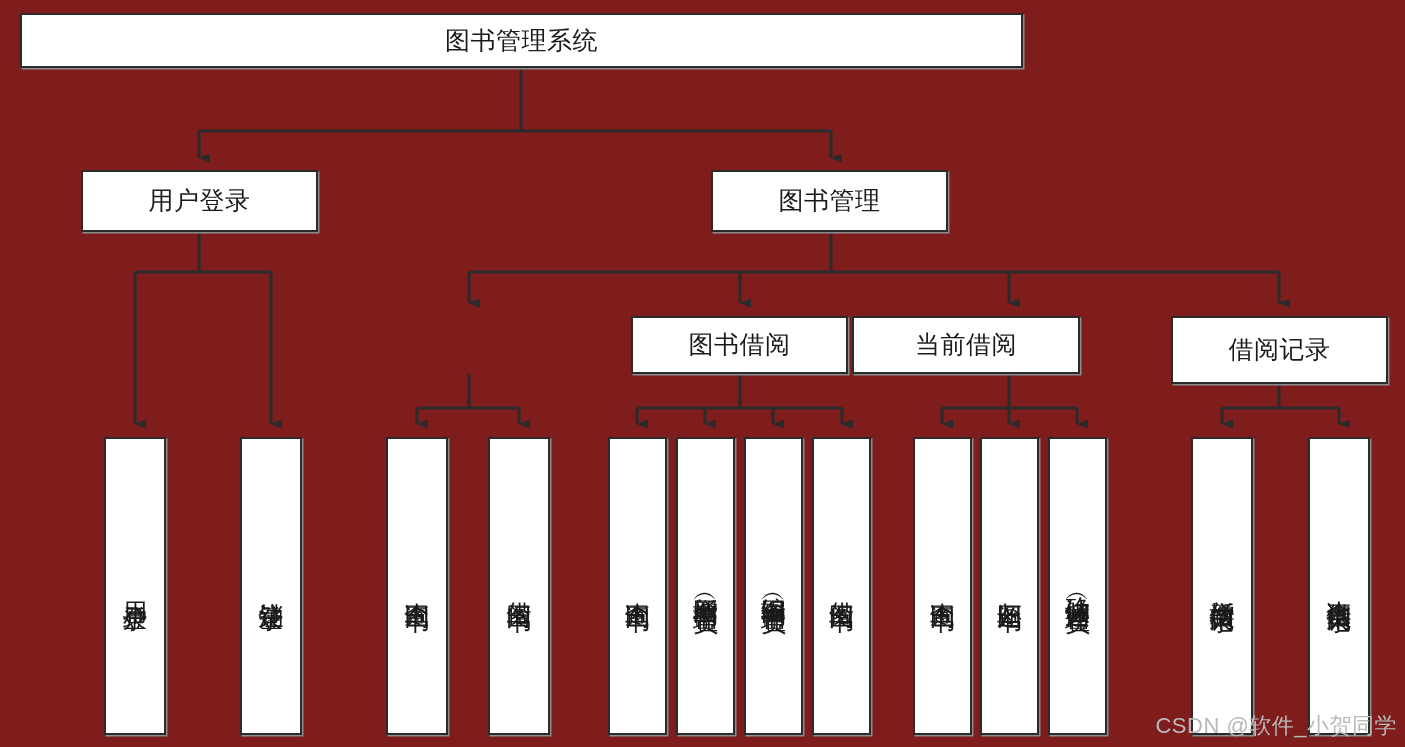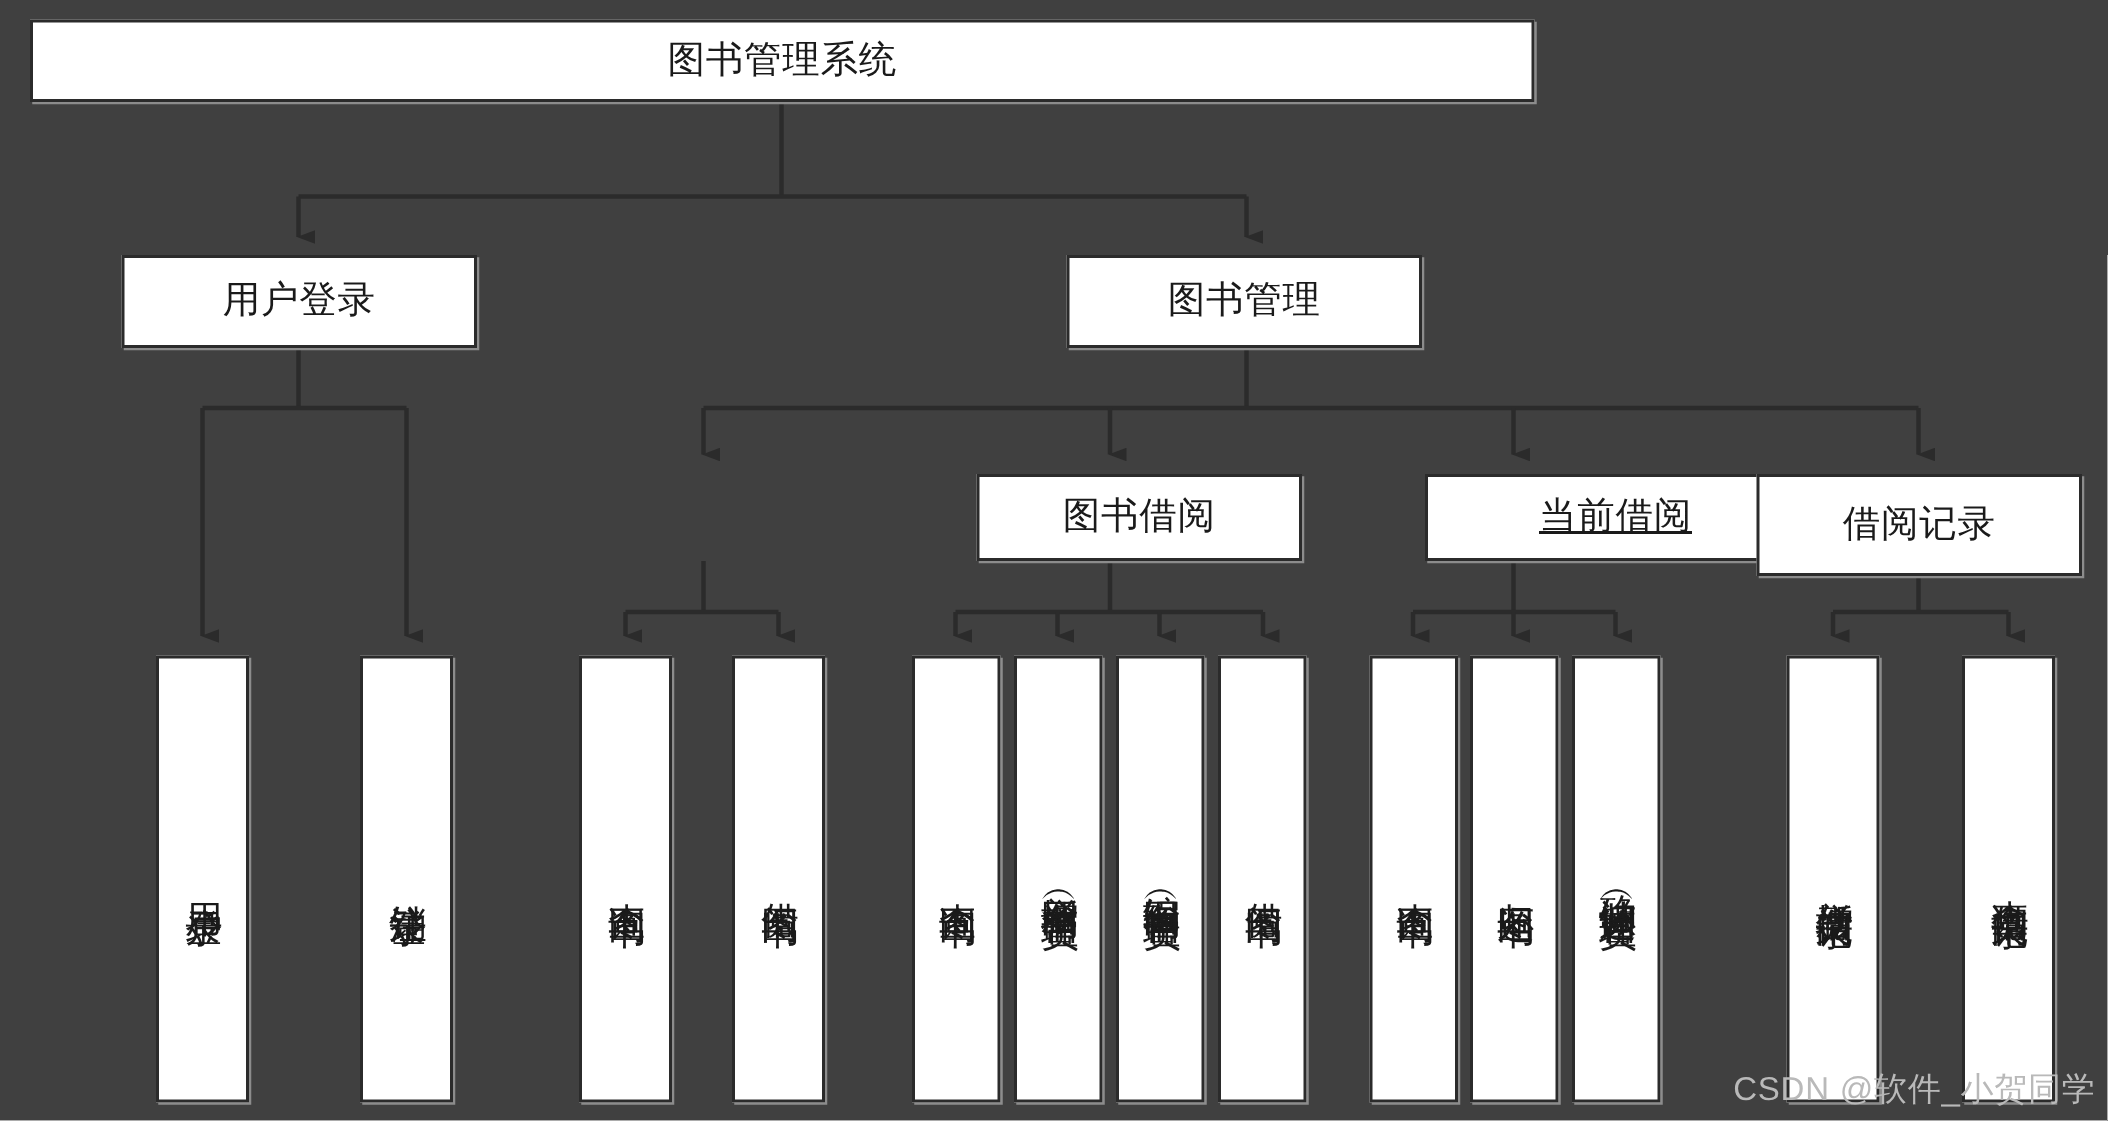--- a/index.html
+++ b/index.html
@@ -15,7 +15,7 @@
     position: relative;
     width: 1405px;
     height: 747px;
-    background: #404040;
+    background: #7f1d1d;
     overflow: hidden;
   }
   #diagram-svg {

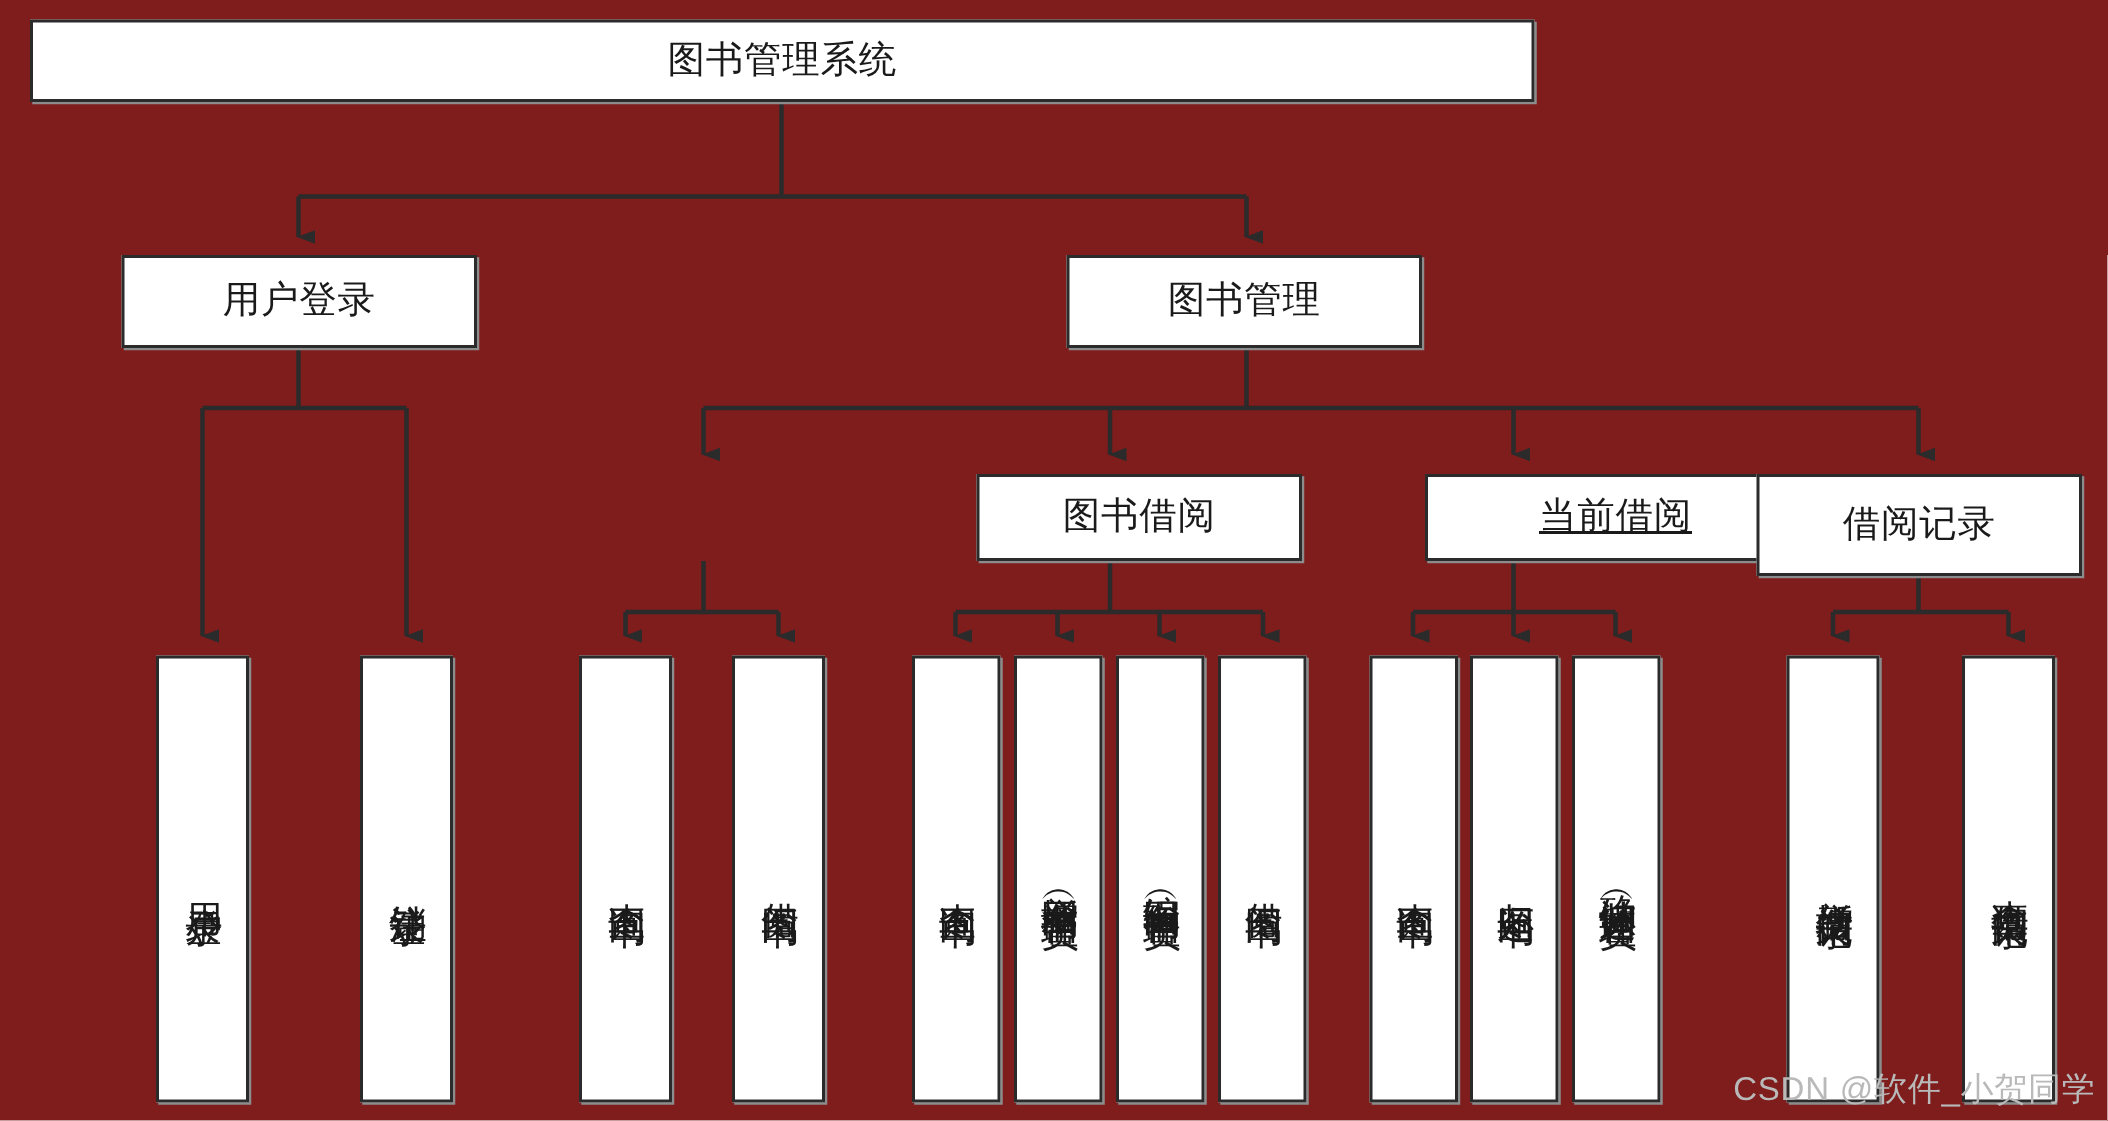--- a/index.html
+++ b/index.html
@@ -142,7 +142,7 @@
     <span class="node-label">图书管理</span>
   </div>
 
-  <div class="node horizontal" style="left:631px; top:316px; width:217px; height:58px;margin-left:20px;">
+  <div class="node horizontal" style="left:631px; top:316px; width:217px; height:58px;">
     <span class="node-label">图书借阅</span>
   </div>
   <div class="node horizontal" style="left:950px; top:316px; width:254px; height:58px;text-decoration:underline;">

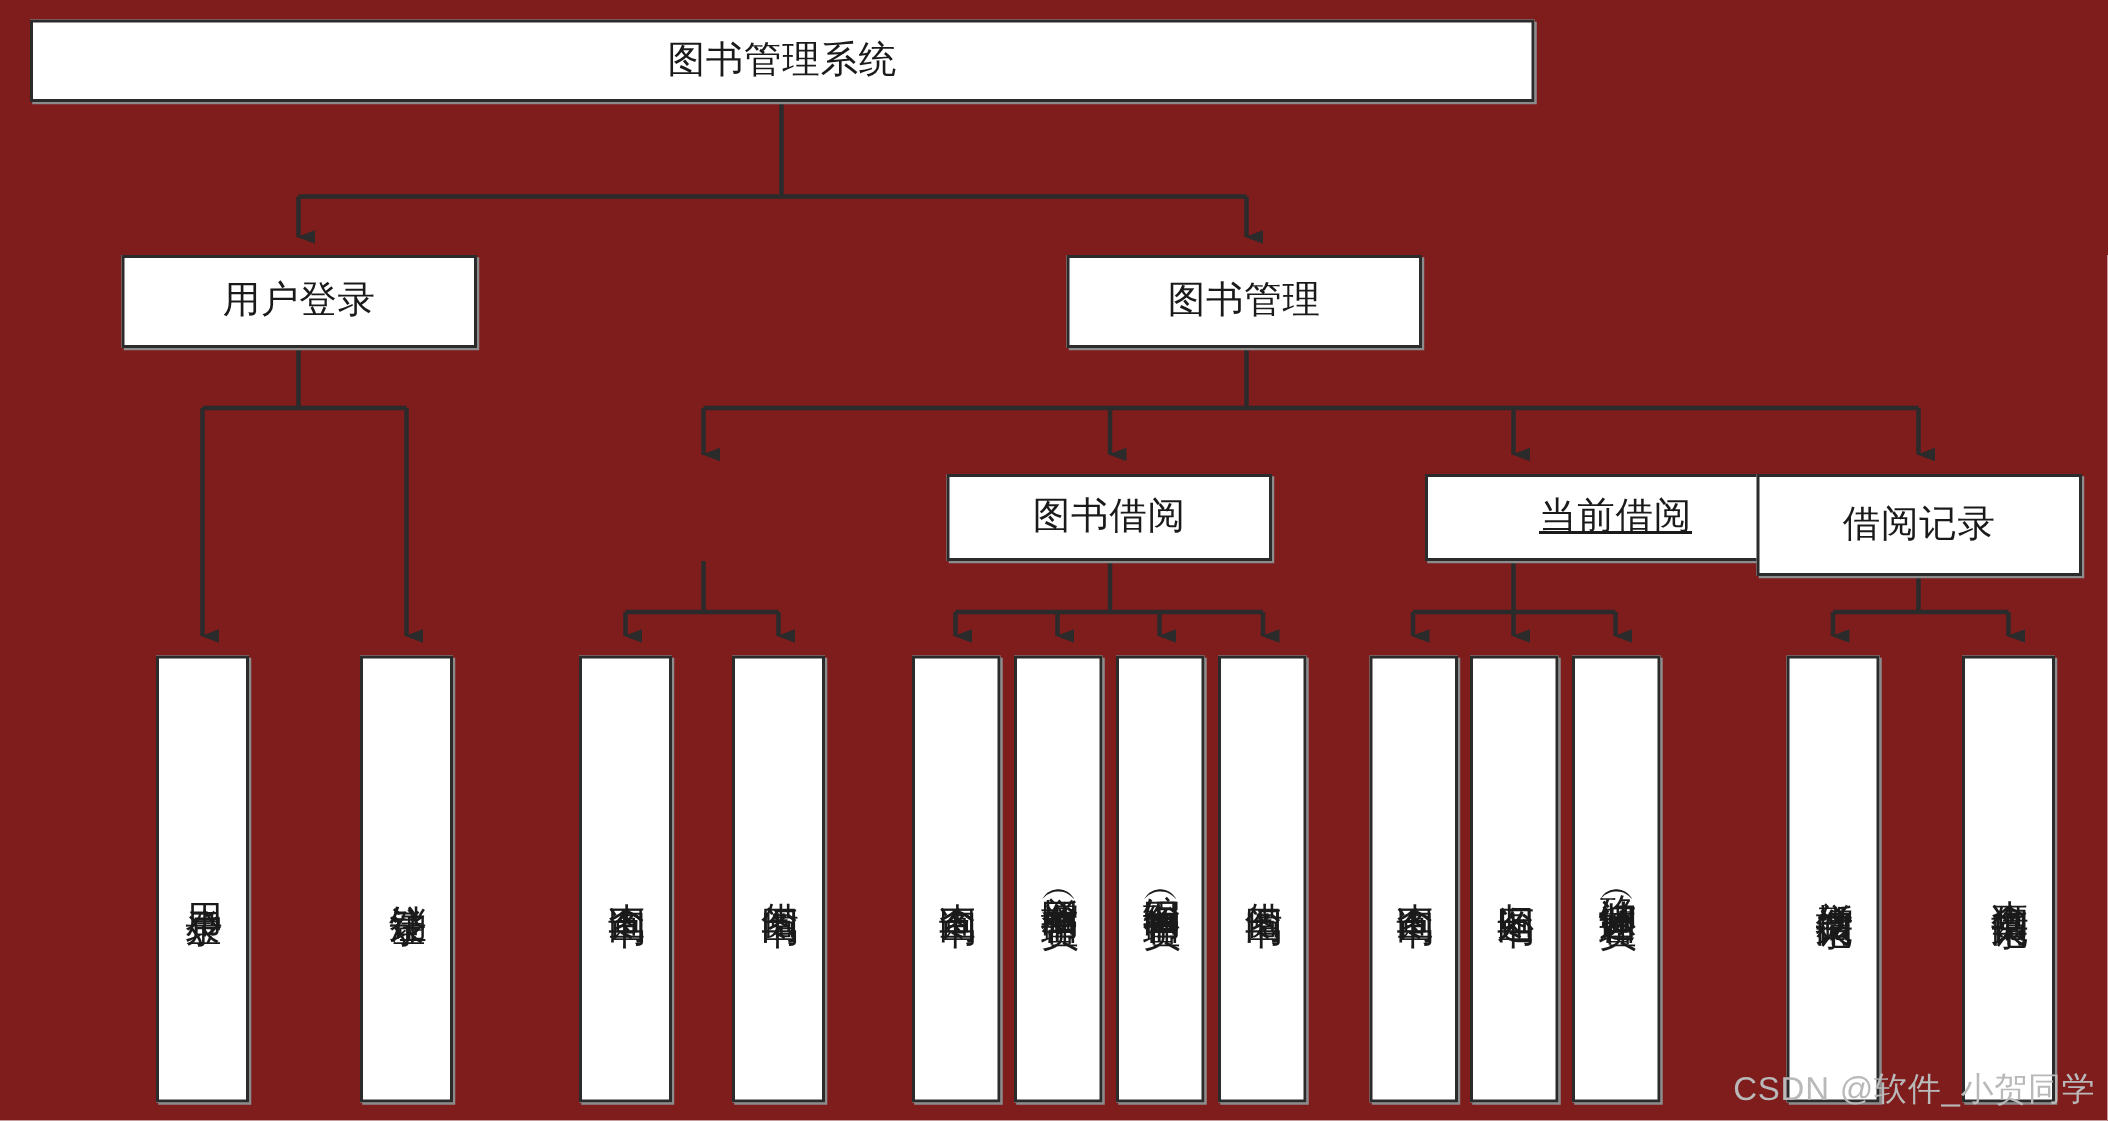--- a/index.html
+++ b/index.html
@@ -145,7 +145,7 @@
   <div class="node horizontal" style="left:631px; top:316px; width:217px; height:58px;">
     <span class="node-label">图书借阅</span>
   </div>
-  <div class="node horizontal" style="left:950px; top:316px; width:254px; height:58px;text-decoration:underline;">
+  <div class="node horizontal" style="left:852px; top:316px; width:228px; height:58px;">
     <span class="node-label">当前借阅</span>
   </div>
   <div class="node horizontal" style="left:1171px; top:316px; width:217px; height:68px;">

